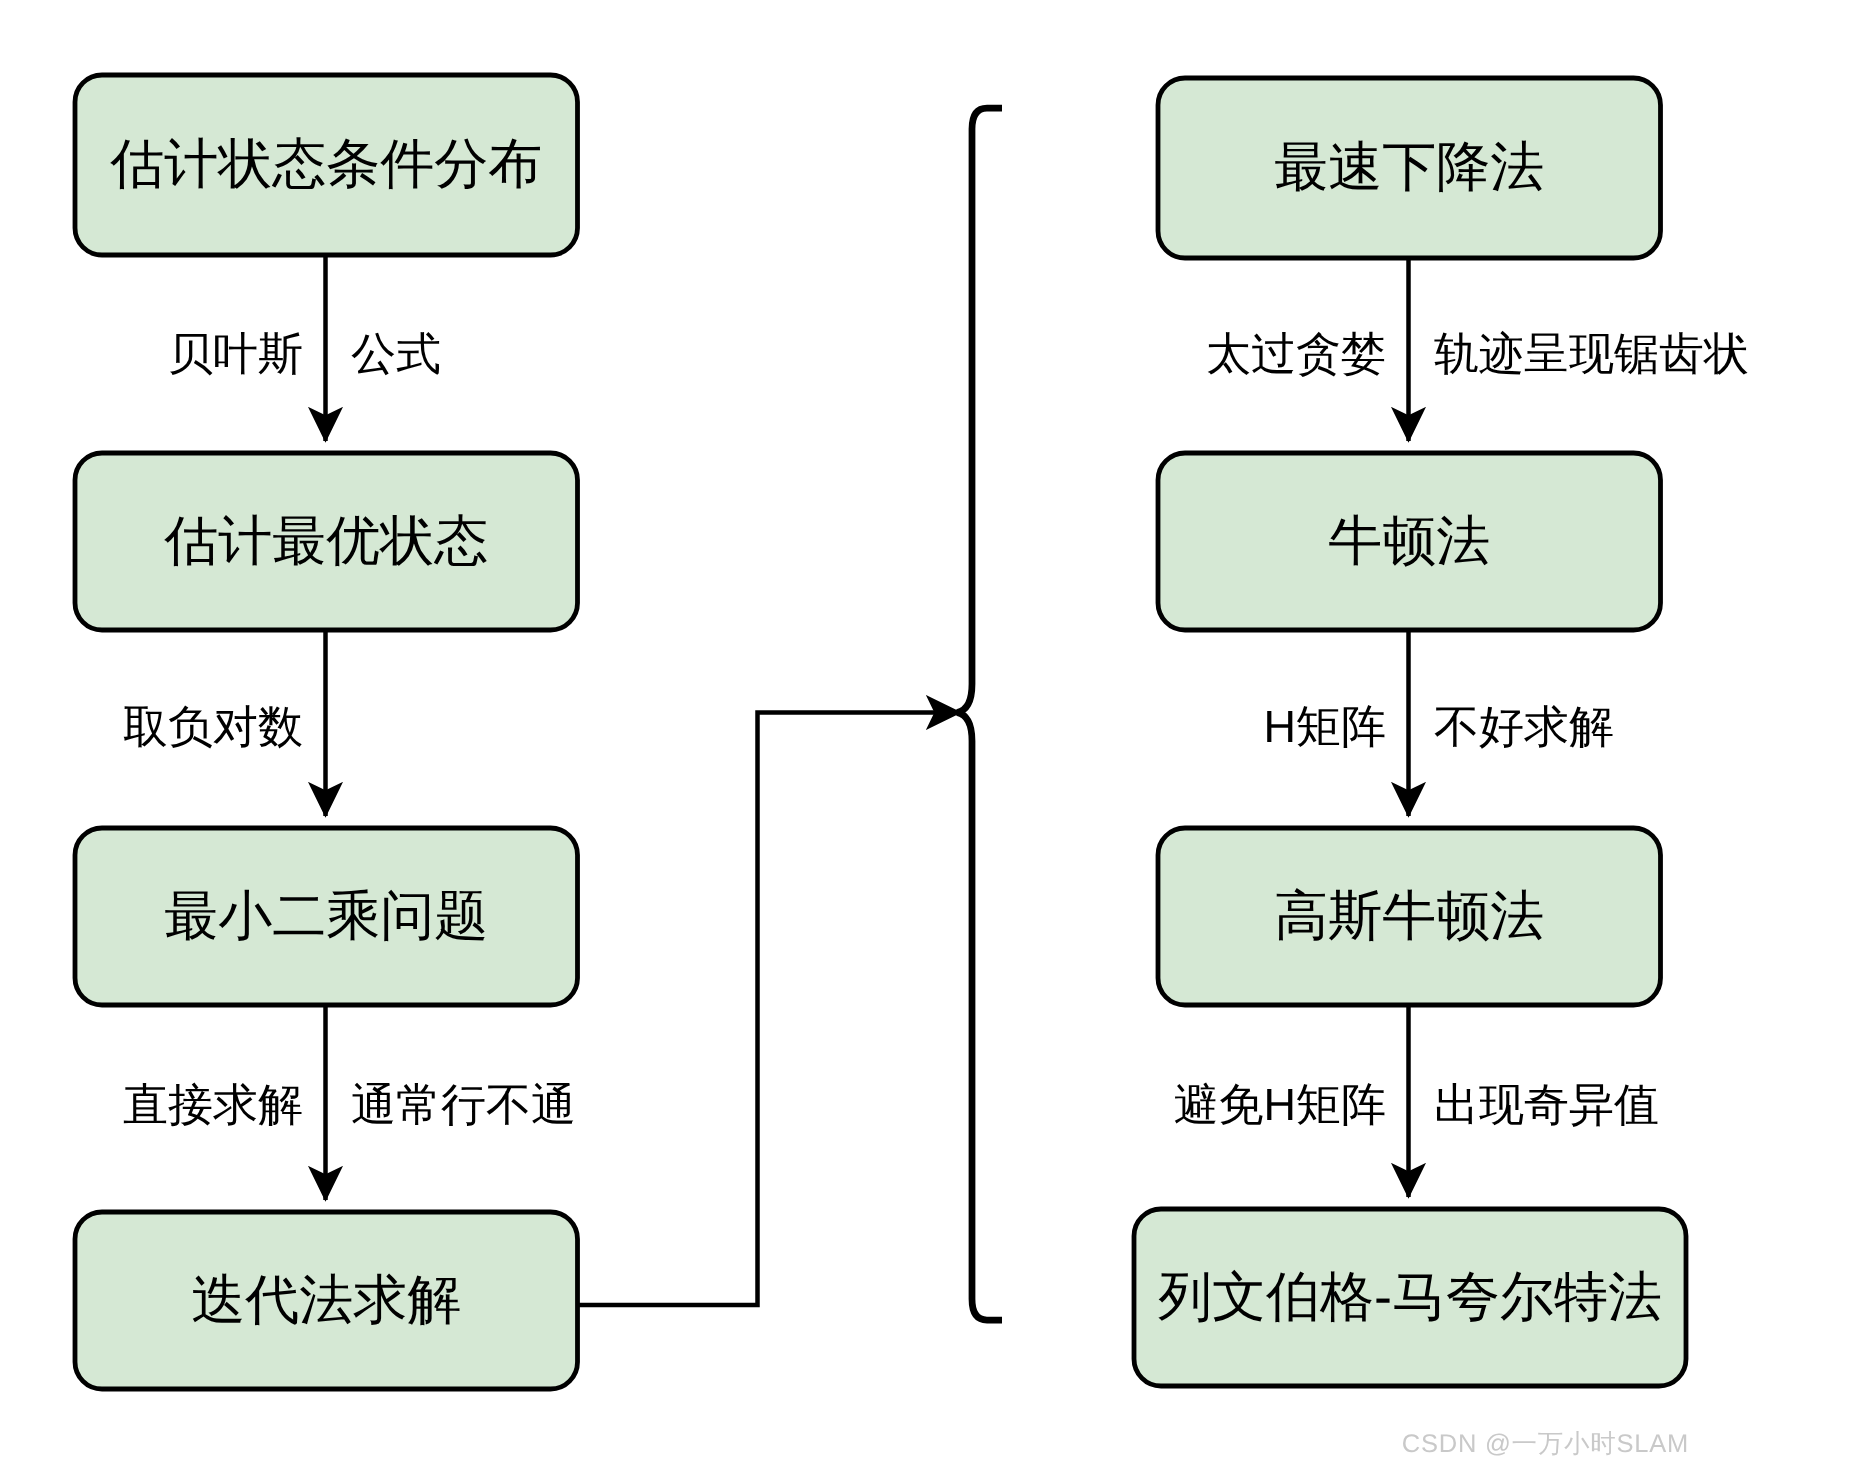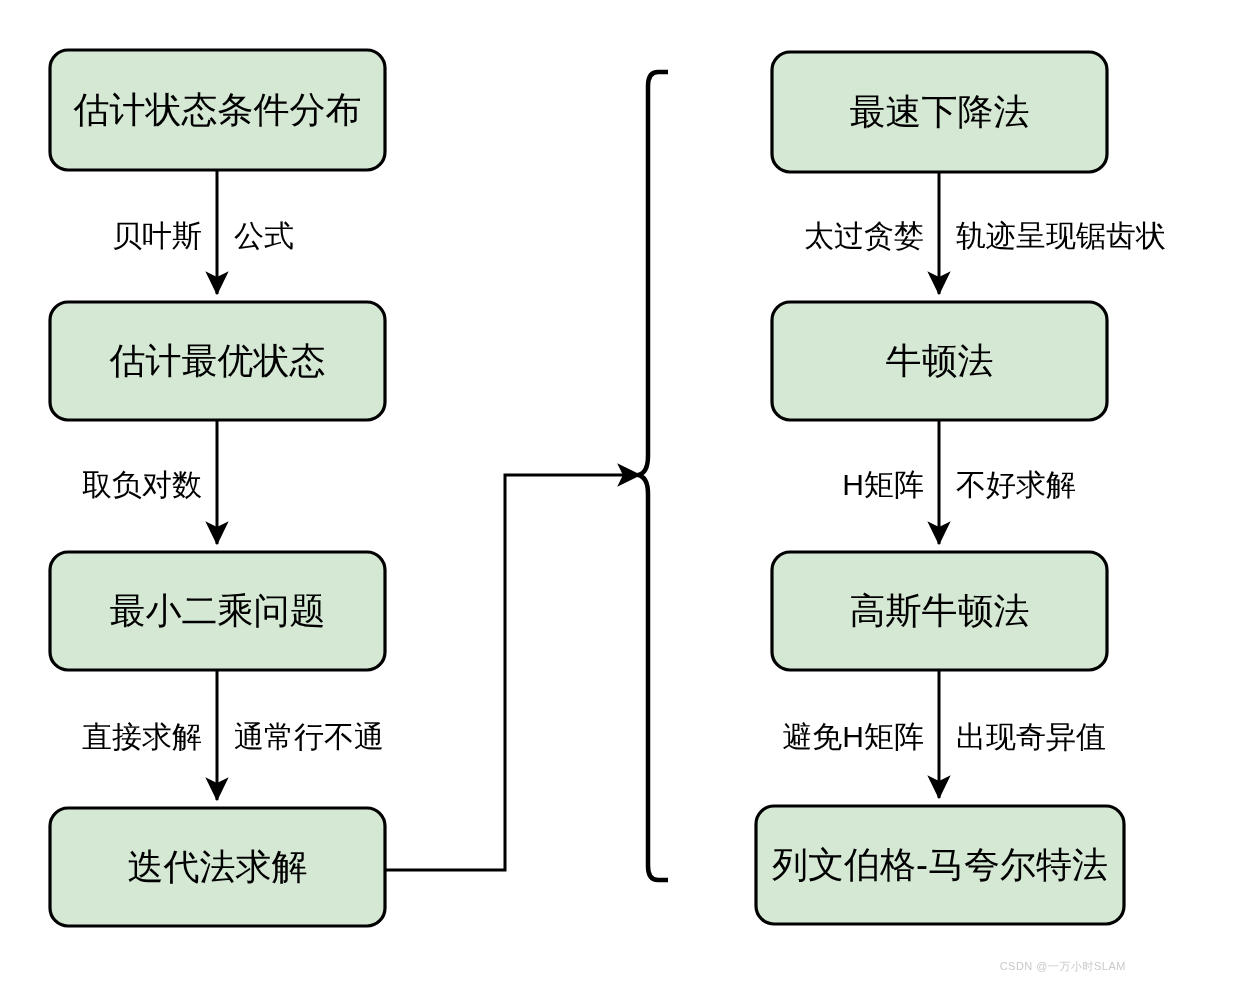--- a/index.html
+++ b/index.html
@@ -63,7 +63,7 @@
     right: 12px;
     bottom: 8px;
     font-family: "Liberation Sans", "DejaVu Sans", sans-serif;
-    font-size: 11px;
+    font-size: 17px;
     color: #c9c9c9;
     letter-spacing: 0.5px;
     white-space: nowrap;

